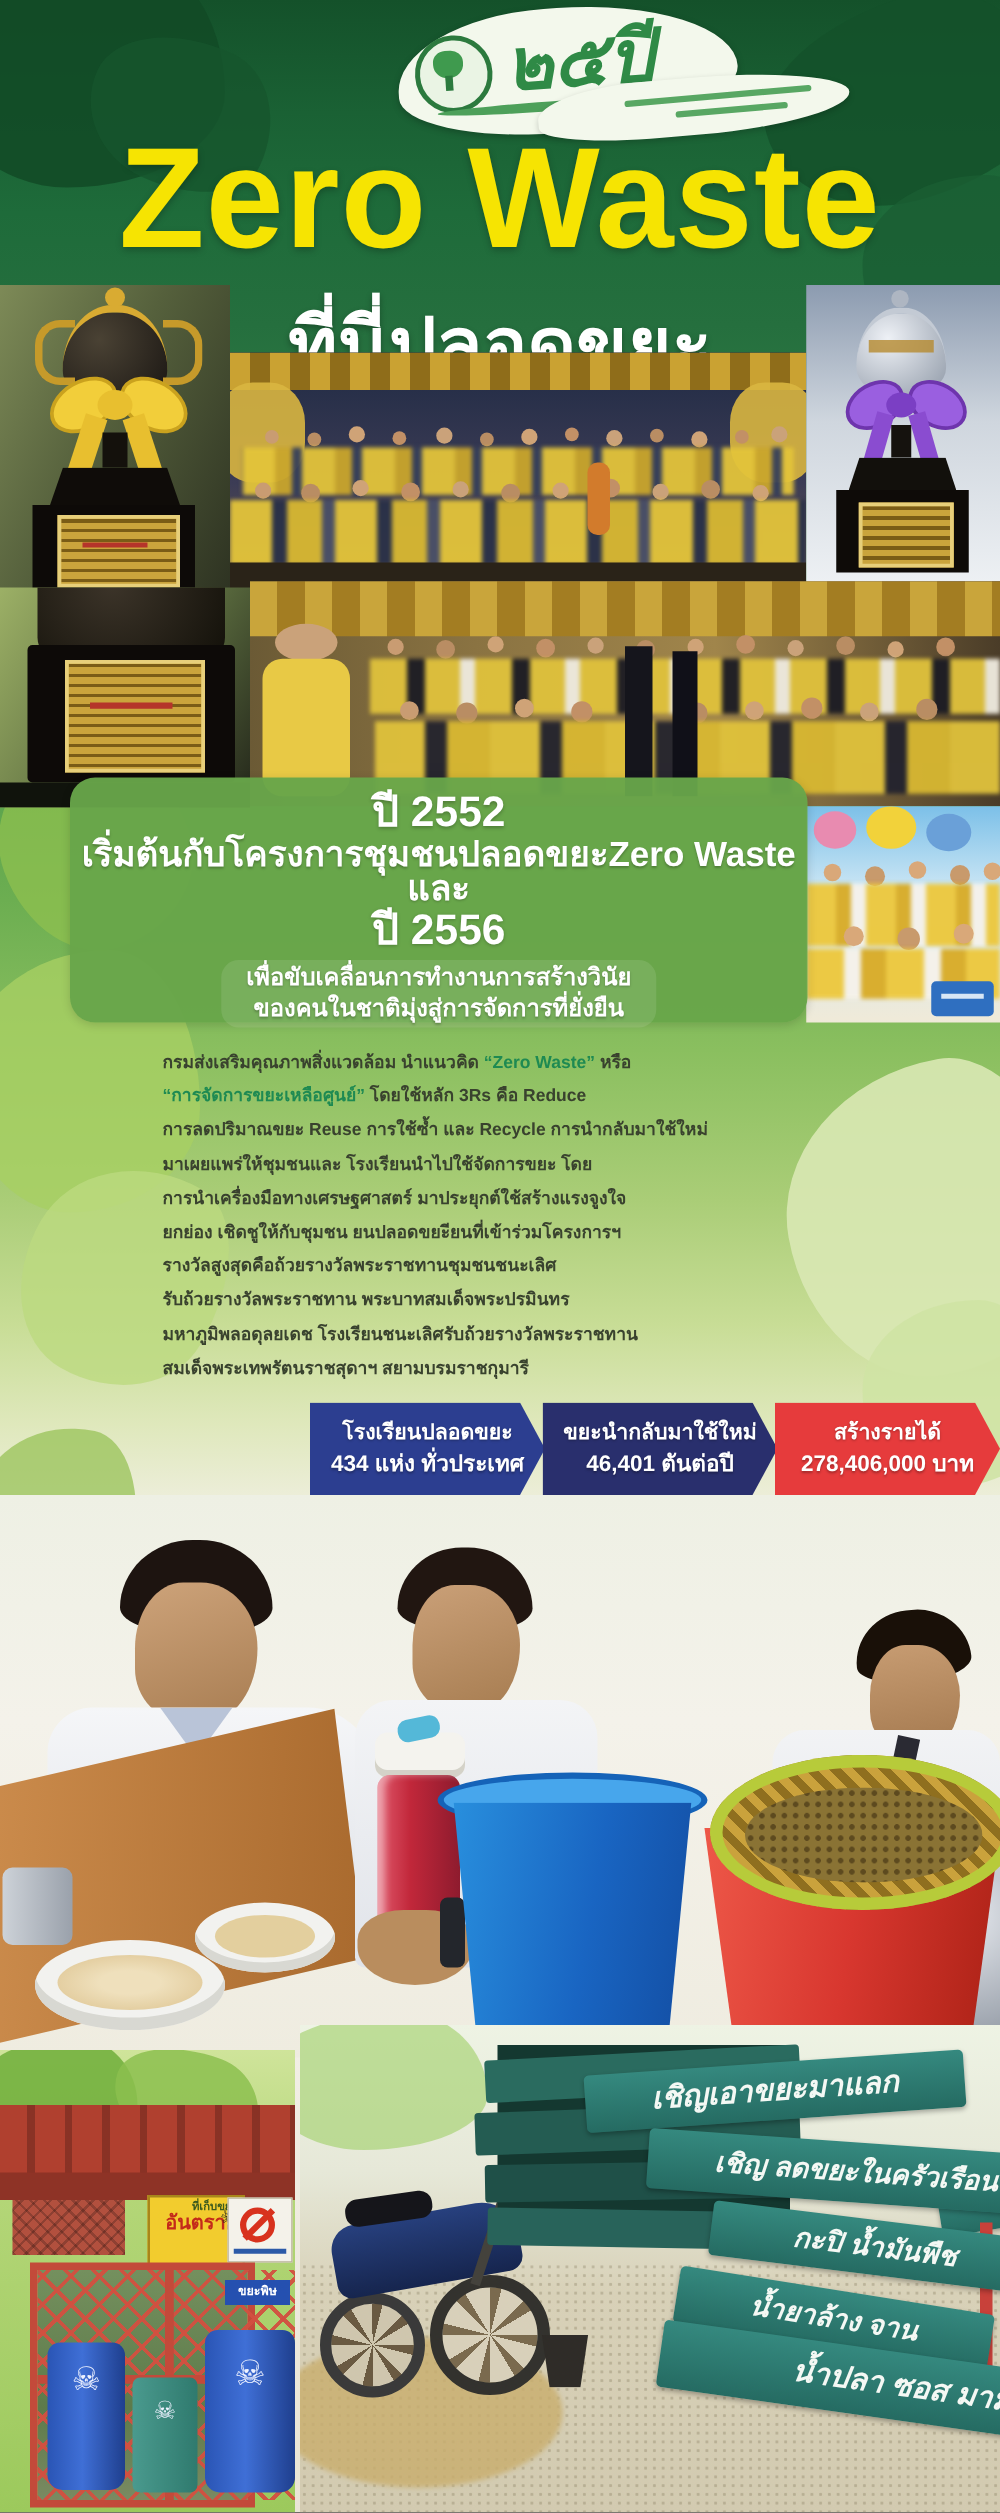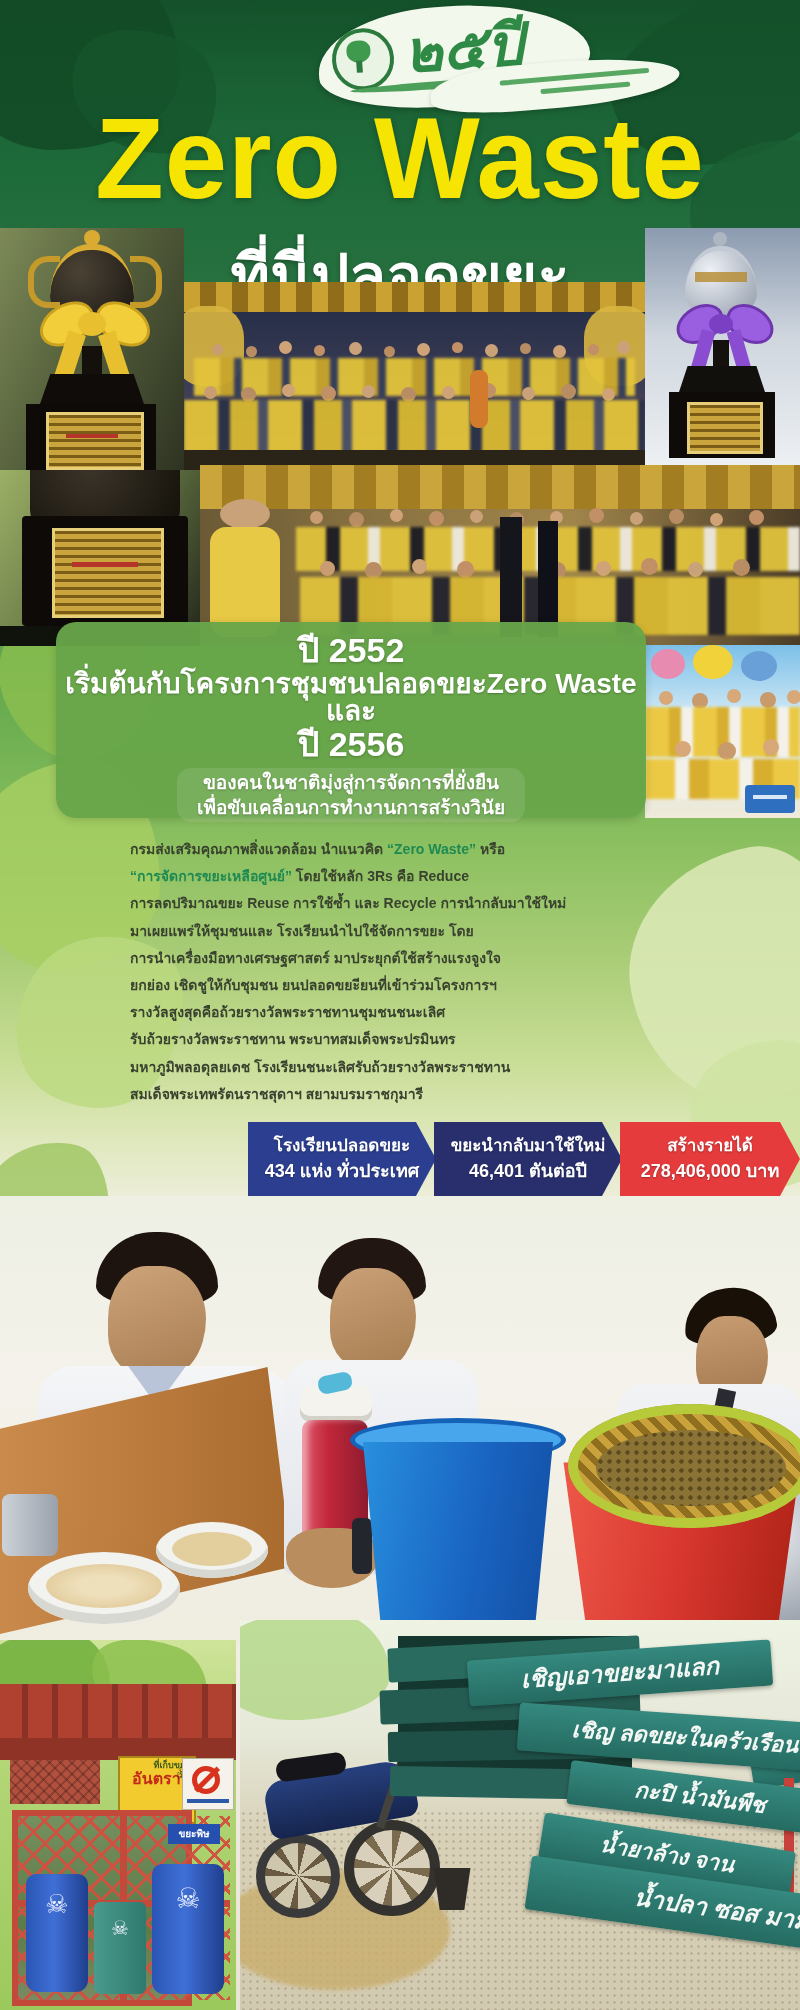--- a/index.html
+++ b/index.html
@@ -186,8 +186,8 @@
     <div class="era-line">เริ่มต้นกับโครงการชุมชนปลอดขยะZero Waste และ</div>
     <div class="era-year">ปี 2556</div>
     <div class="era-sub">
+      <div class="era-line">เพื่อขับเคลื่อนการทำงานการสร้างวินัย</div>
       <div class="era-line">ของคนในชาติมุ่งสู่การจัดการที่ยั่งยืน</div>
-      <div class="era-line">เพื่อขับเคลื่อนการทำงานการสร้างวินัย</div>
     </div>
   </div>
 

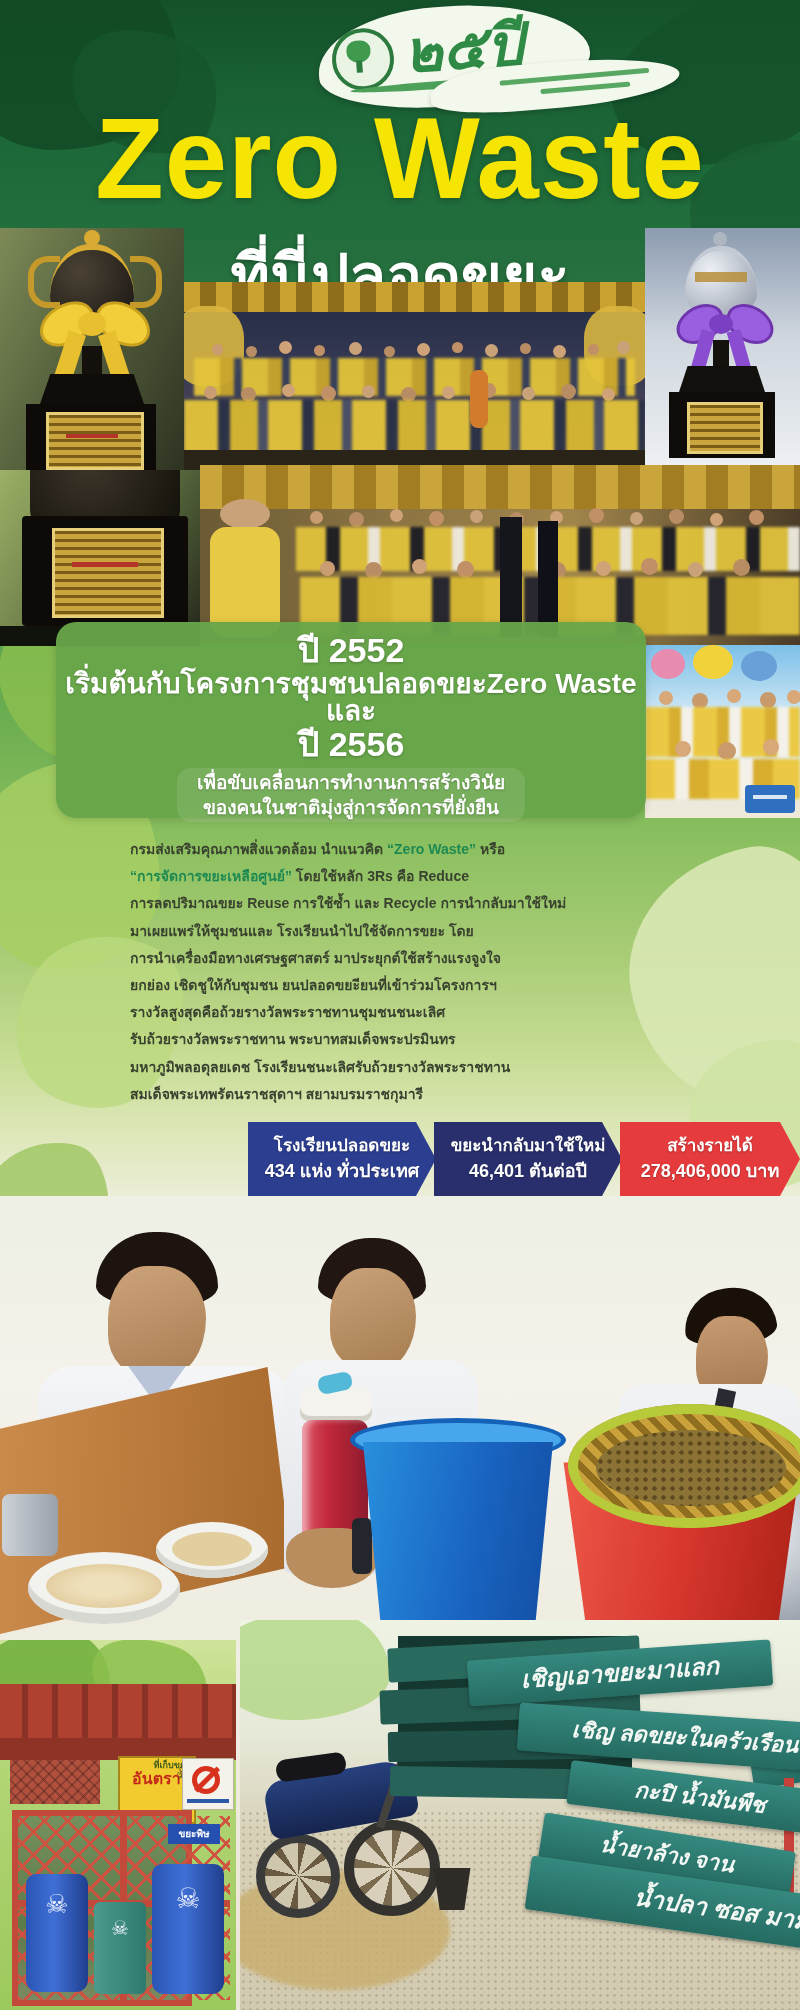--- a/index.html
+++ b/index.html
@@ -269,7 +269,7 @@
       <div class="abs" style="left:8px;top:18px;width:32px;height:5px;background:#d8321e;transform:rotate(-45deg);"></div>
       <div class="abs" style="left:4px;top:40px;width:42px;height:4px;background:#2c5aa8;"></div>
     </div>
-    <div class="abs" style="left:12px;top:170px;width:180px;height:196px;background:linear-gradient(180deg,#74905e,#5d7a4a 60%,#7a8a62);border:6px solid #c34a3a;box-sizing:border-box;text-decoration:underline;">
+    <div class="abs" style="left:24px;top:170px;width:180px;height:196px;background:linear-gradient(180deg,#74905e,#5d7a4a 60%,#7a8a62);border:6px solid #c34a3a;box-sizing:border-box;text-decoration:underline;">
       <div class="abs lattice" style="left:0;top:0;width:212px;height:184px;"></div>
       <div class="abs" style="left:102px;top:0;width:7px;height:184px;background:#c34a3a;"></div>
       <div class="abs" style="left:0;top:84px;width:212px;height:7px;background:#c34a3a;"></div>

